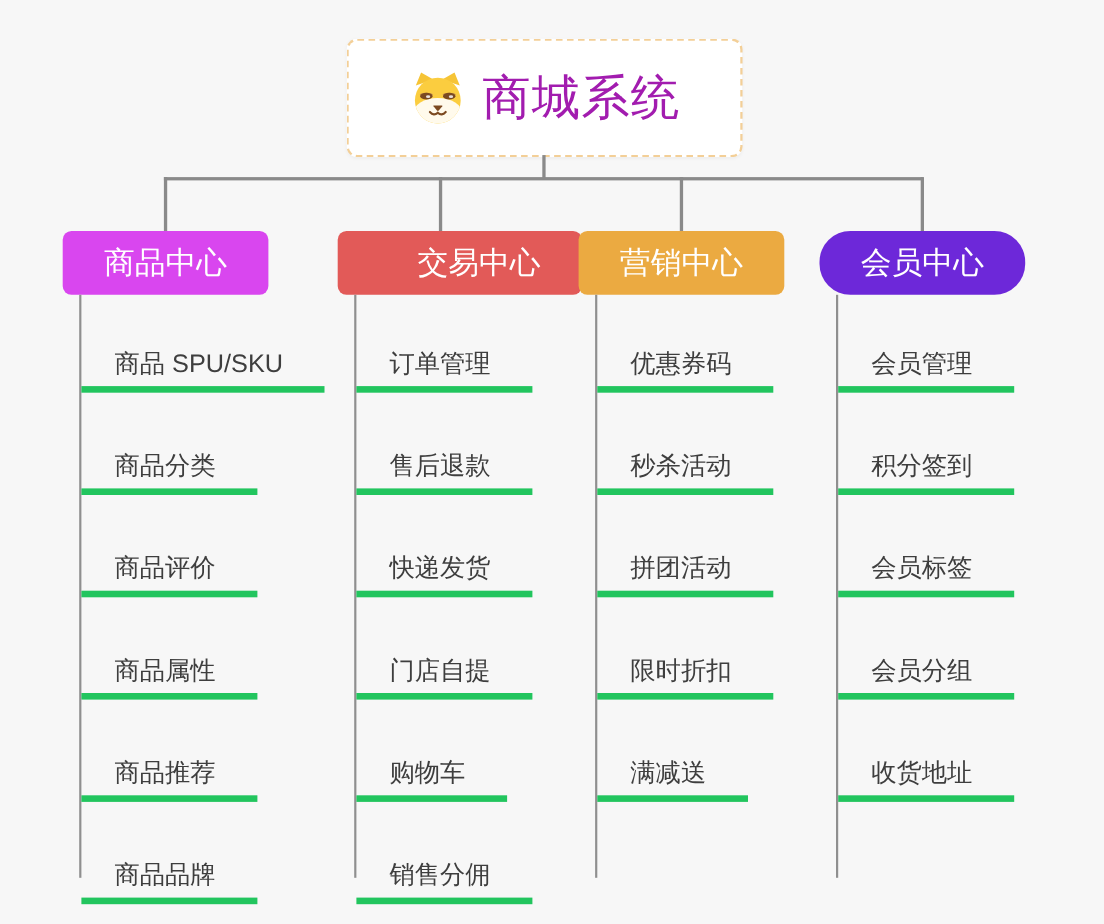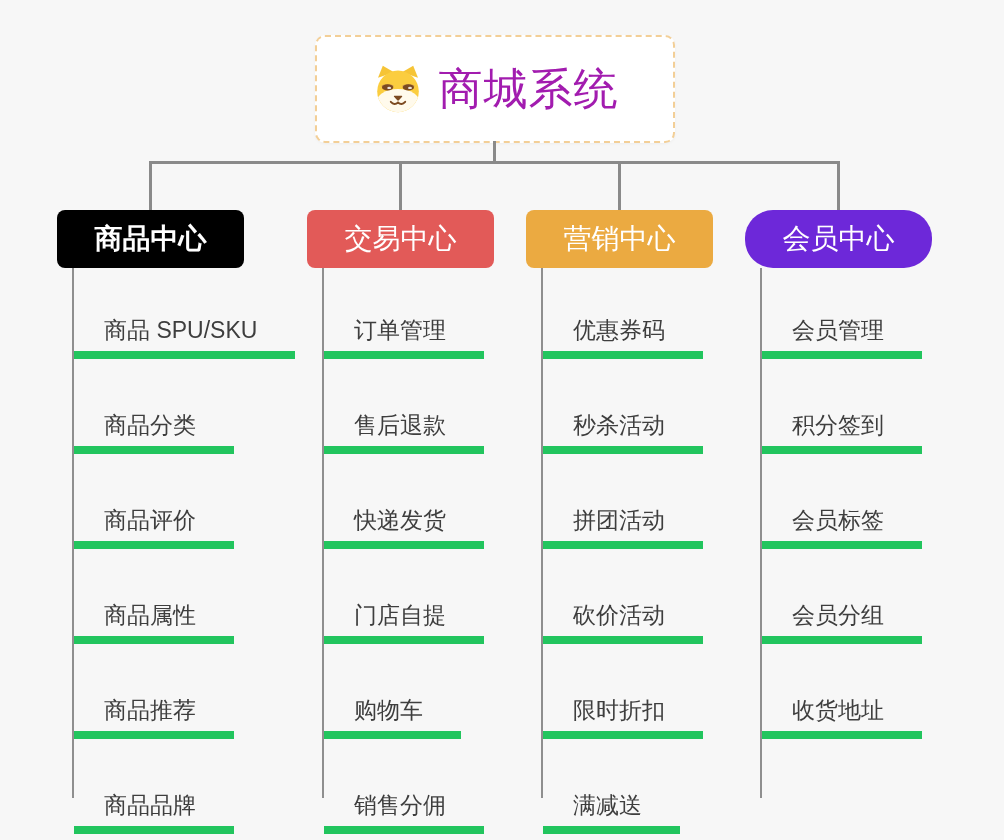--- a/index.html
+++ b/index.html
@@ -89,7 +89,7 @@
   <div class="line stub stub-3"></div>
   <div class="line stub stub-4"></div>
 
-  <div class="branch-header bh-1" style="background-color: #000000; font-weight: bold;">商品中心</div>
+  <div class="branch-header bh-1" style="background-color: #d946ef;">商品中心</div>
   <div class="branch-header bh-2" style="background-color: rgb(226, 90, 88);">交易中心</div>
   <div class="branch-header bh-3" style="background-color: rgb(235, 170, 65);">营销中心</div>
   <div class="branch-header bh-4" style="background-color: #6d28d9; border-radius: 28px;">会员中心</div>

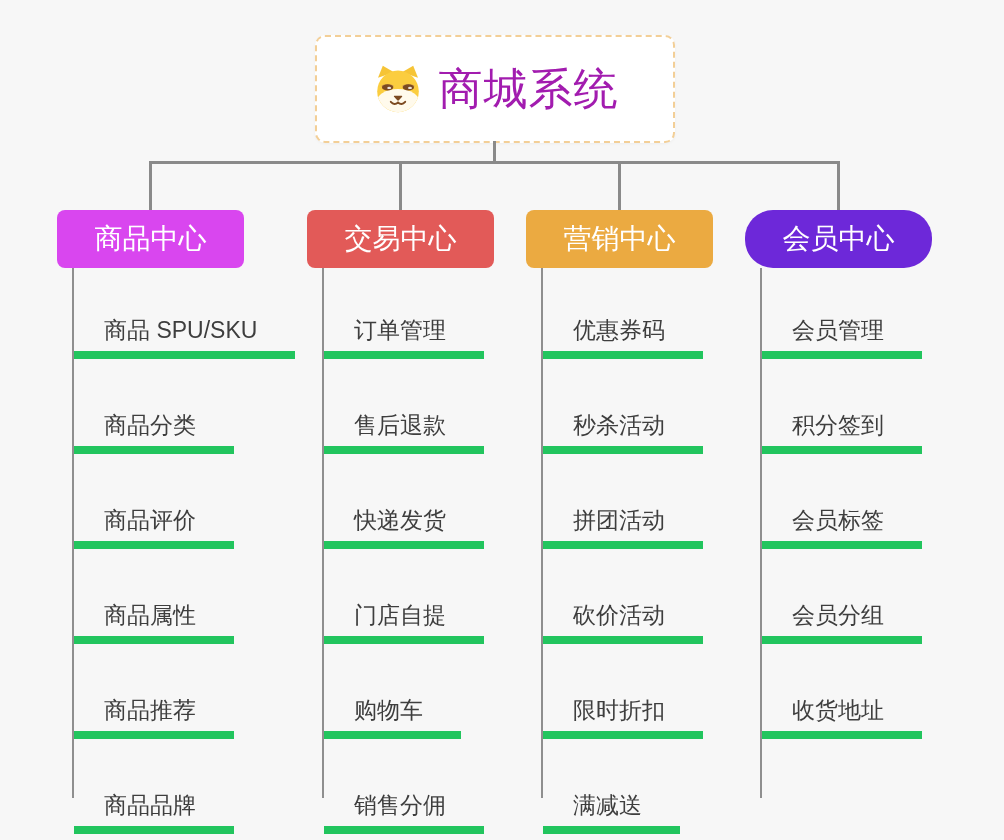--- a/index.html
+++ b/index.html
@@ -36,7 +36,7 @@
     display:flex;align-items:center;justify-content:center;
     cursor:pointer;white-space:nowrap;
   }
-  .bh-1{left:57px;} .bh-2{left:307px;} .bh-3{left:526px;} .bh-4{left:745px;}
+  .bh-1{left:57px;} .bh-2{left:307px;padding-left:35px;} .bh-3{left:526px;} .bh-4{left:745px;}
 
   
   .column{

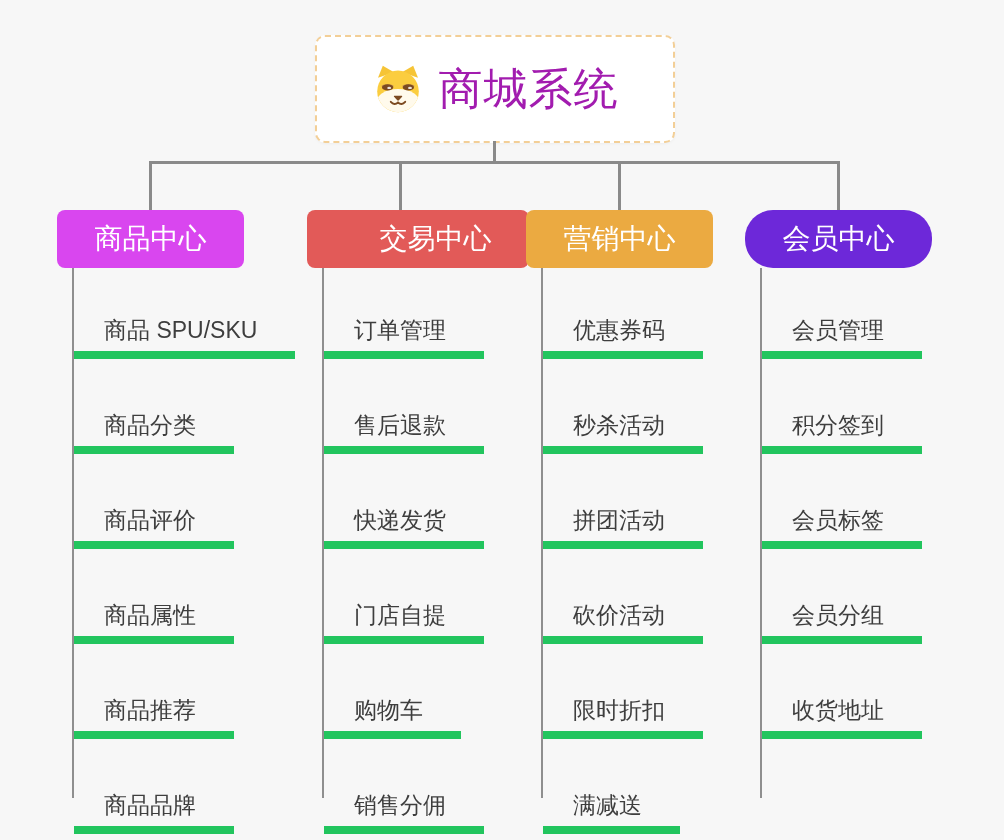--- a/index.html
+++ b/index.html
@@ -48,7 +48,7 @@
   .leaf{
     height:42px;line-height:42px;margin-top:45px;
     padding:0 38px 0 30px;width:max-content;
-    border-bottom:8px solid #22c55e;
+    border-bottom:6px solid #22c55e;
     font-size:23px;color:#3E3E3E;white-space:nowrap;
     cursor:pointer;
   }

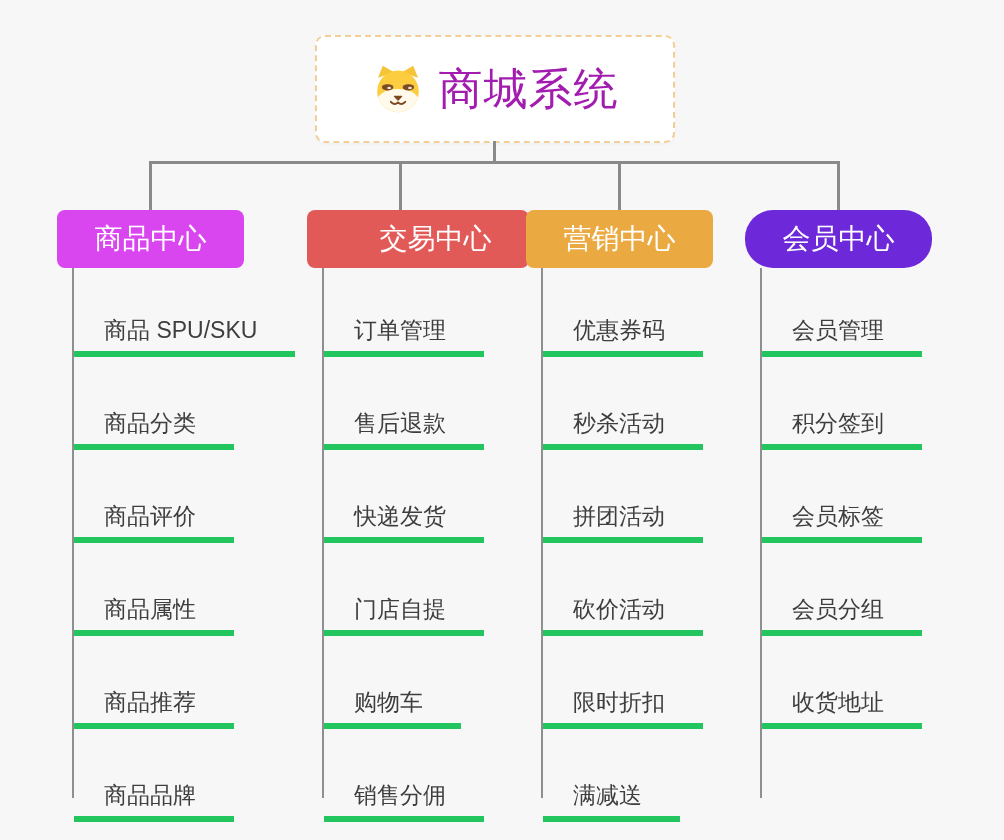--- a/index.html
+++ b/index.html
@@ -116,7 +116,6 @@
     <div class="leaf">优惠券码</div>
     <div class="leaf">秒杀活动</div>
     <div class="leaf">拼团活动</div>
-    <div class="leaf">砍价活动</div>
     <div class="leaf">限时折扣</div>
     <div class="leaf">满减送</div>
   </div>

